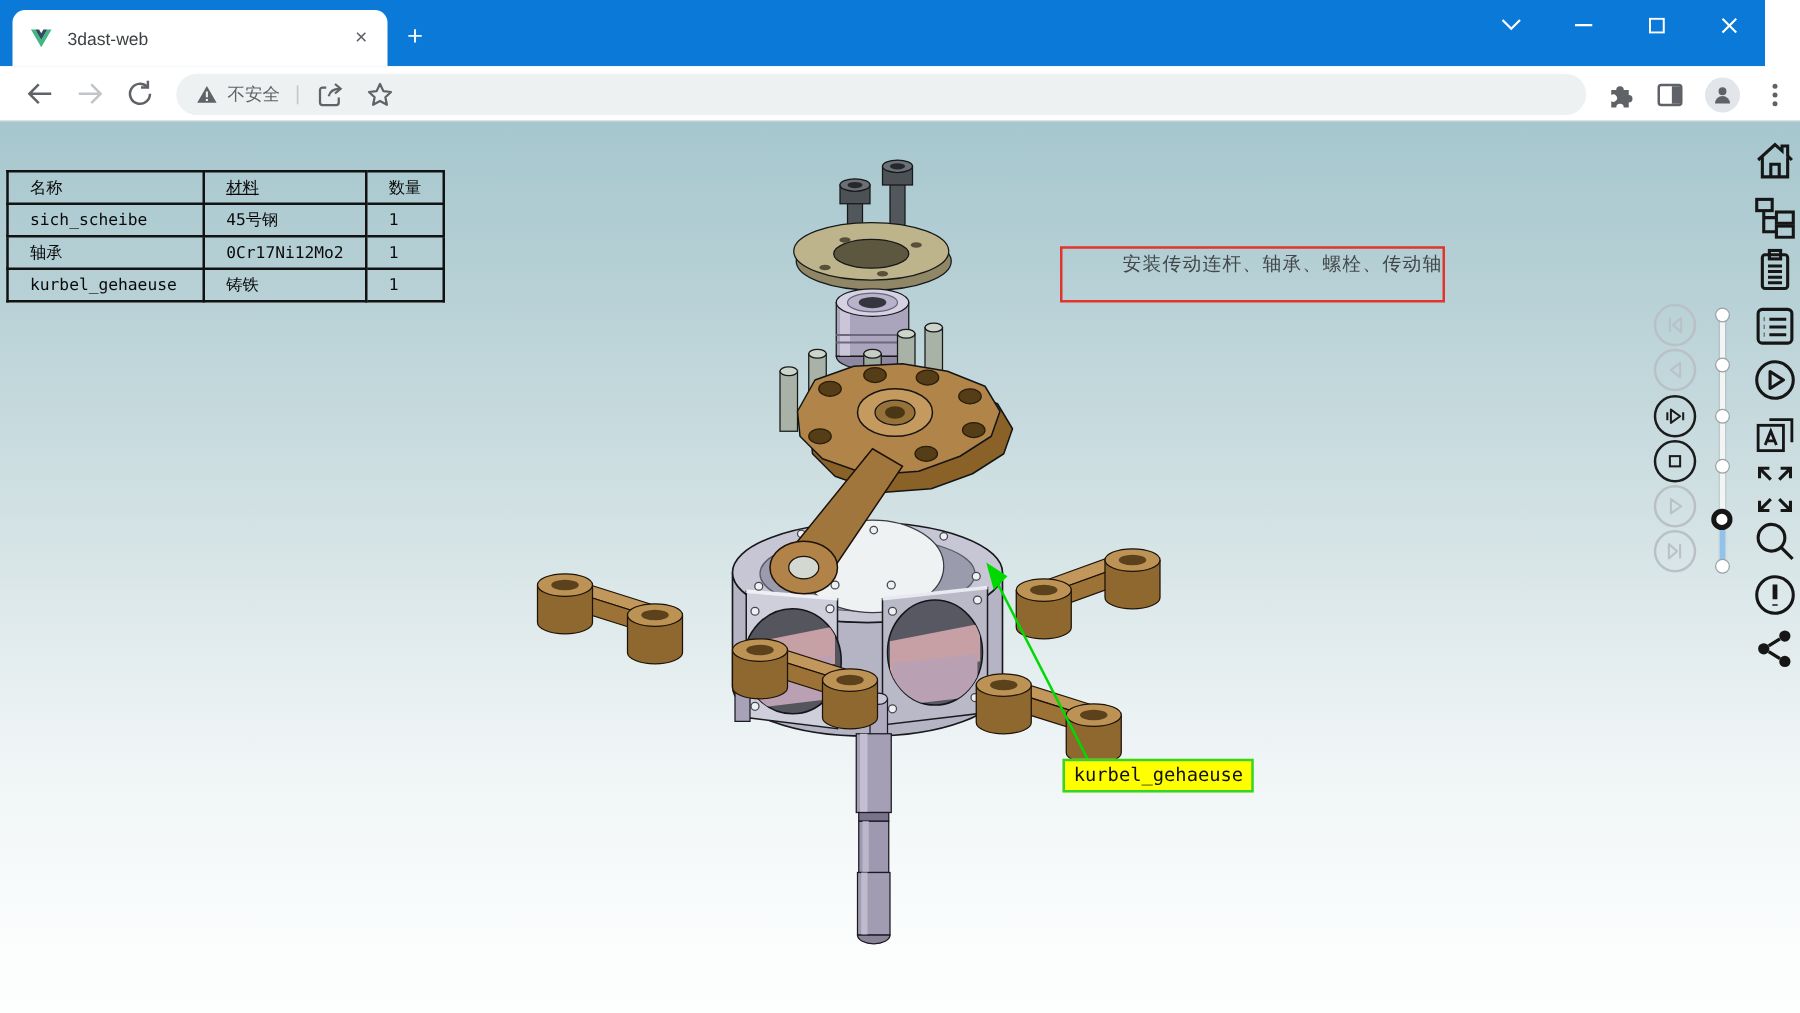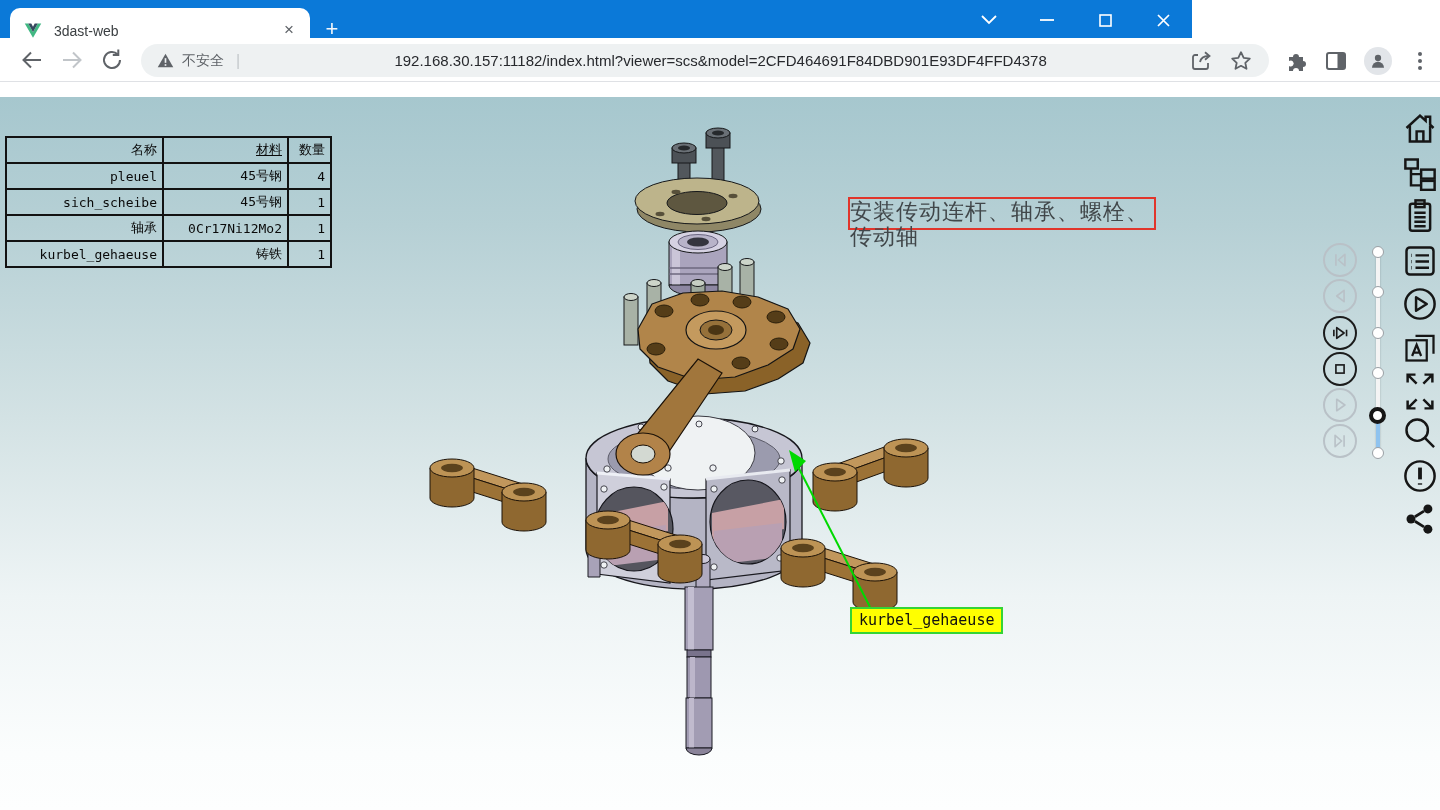--- a/index.html
+++ b/index.html
@@ -7,7 +7,7 @@
   .window { position:absolute; inset:0; }
 
   
-  .titlebar { position:absolute; left:0; top:0; width:1192px; height:53px; background:#0b79d8; }
+  .titlebar { position:absolute; left:0; top:0; width:1412px; height:53px; background:#0b79d8; }
   .tab { position:absolute; left:10px; top:8px; width:300px; height:45px; background:#ffffff;
          border-radius:10px 10px 0 0; display:flex; align-items:center; }
   .tab .favicon { margin-left:14px; width:18px; height:18px; }

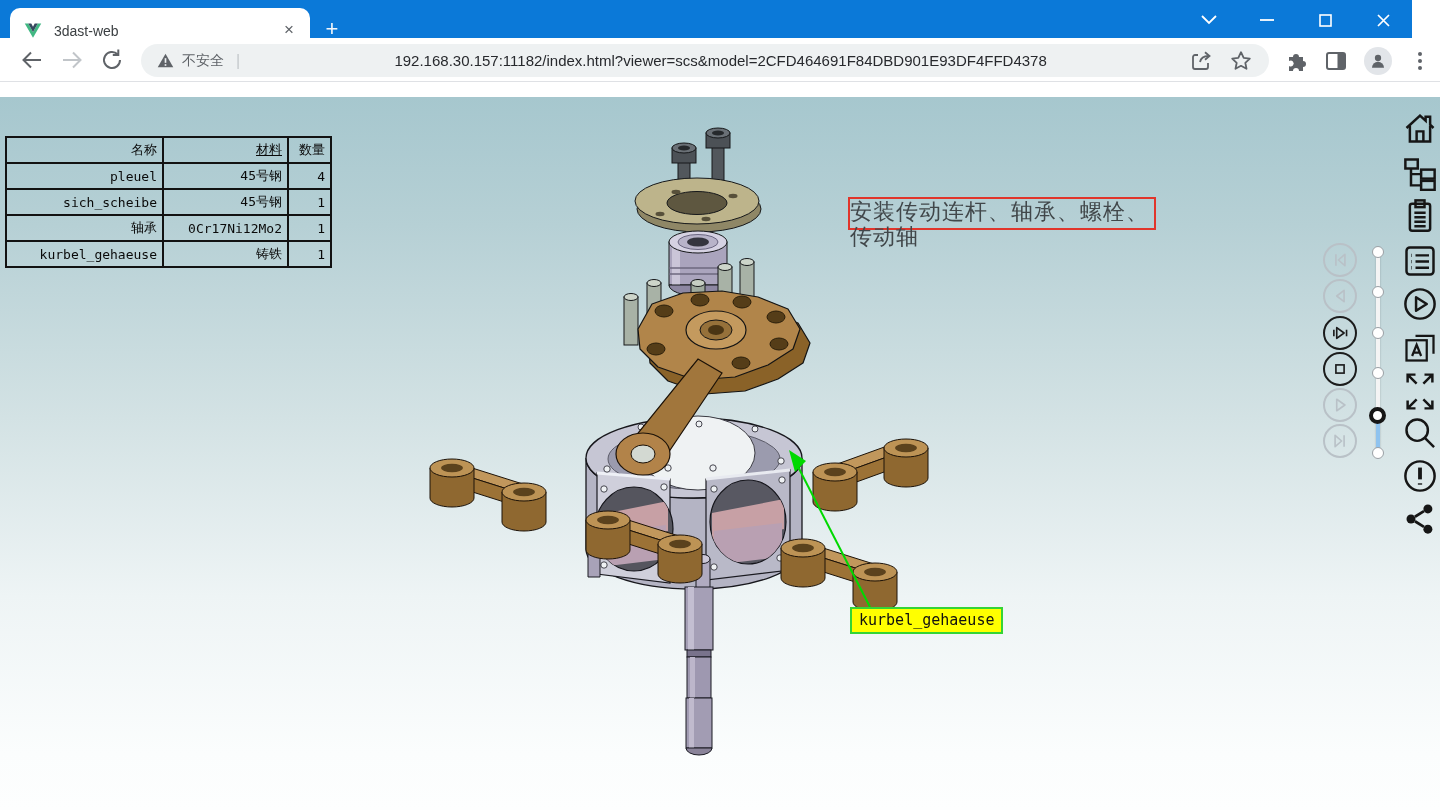--- a/index.html
+++ b/index.html
@@ -20,8 +20,8 @@
   .win-btn { width:58px; height:40px; display:flex; align-items:center; justify-content:center; }
 
   
-  .toolbar { position:absolute; left:0; top:38px; width:1440px; height:44px; background:#ffffff;
-             border-bottom:1px solid #dfe1e5;text-align:center; }
+  .toolbar { position:absolute; left:0; top:53px; width:1440px; height:44px; background:#ffffff;
+             border-bottom:1px solid #dfe1e5; }
   .nav-ic { position:absolute; top:10px; width:24px; height:24px; }
   .omnibox { position:absolute; left:141px; top:6px; width:1128px; height:33px; background:#eef1f2;
              border-radius:17px; display:flex; align-items:center; }

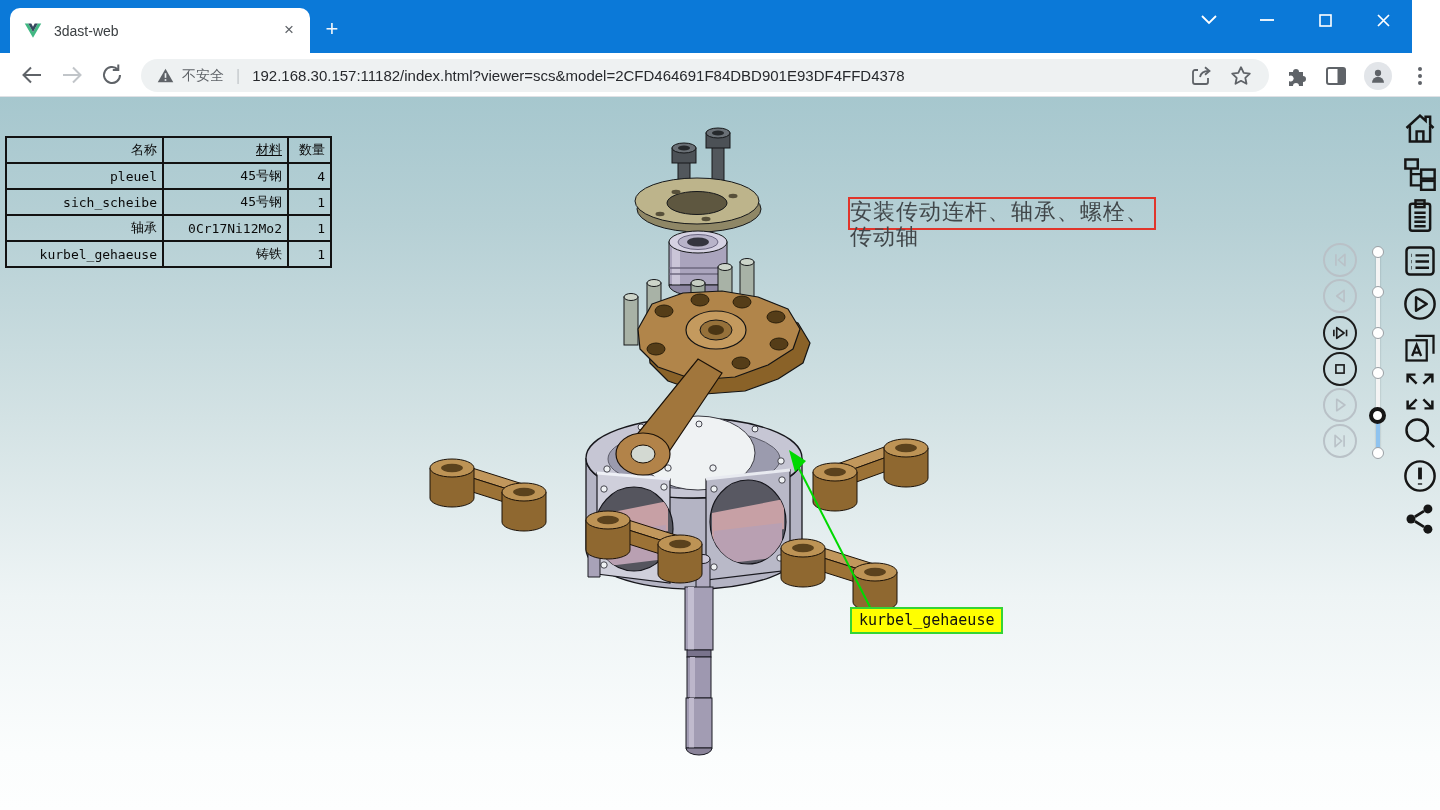--- a/index.html
+++ b/index.html
@@ -129,7 +129,6 @@
       </svg>
       <span class="sec">不安全</span>
       <span class="sep">|</span>
-      <span class="url">192.168.30.157:11182/index.html?viewer=scs&amp;model=2CFD464691F84DBD901E93DF4FFD4378</span>
       <svg class="ob-ic" viewBox="0 0 24 24">
         <path d="M9 6 H6 a2 2 0 0 0 -2 2 v10 a2 2 0 0 0 2 2 h11 a2 2 0 0 0 2 -2 v-4" stroke="#5f6368" stroke-width="1.8" fill="none"></path>
         <path d="M11 13 C12 8.5 15.5 7 19.5 7" stroke="#5f6368" stroke-width="1.8" fill="none"></path>

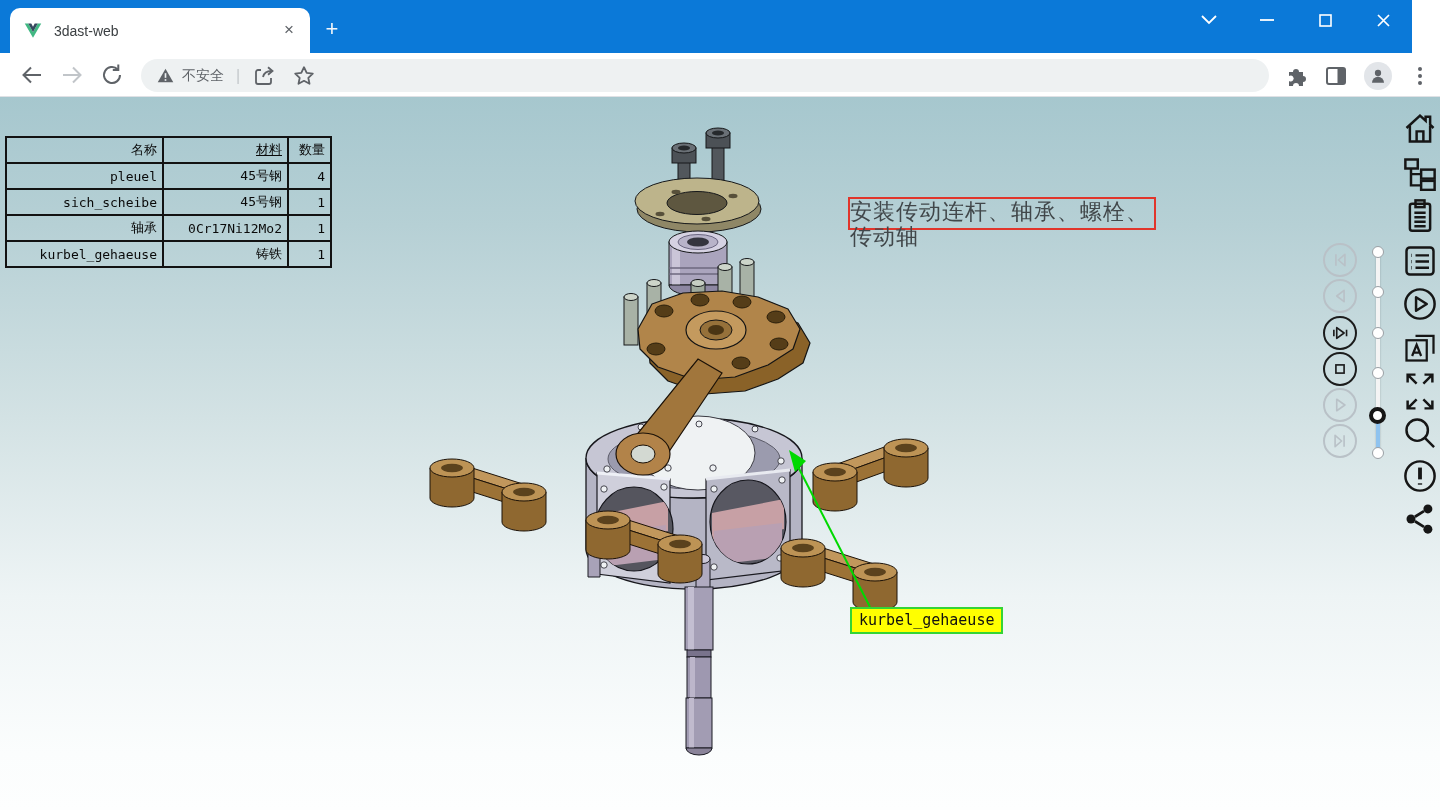--- a/index.html
+++ b/index.html
@@ -42,7 +42,7 @@
   
   table.bom { position:absolute; left:5px; top:39px; border-collapse:collapse;
               font-family:"DejaVu Sans Mono", monospace; font-size:13px; color:#0a0a0a; }
-  table.bom td { border:2px solid #121212; height:26px; padding:0 5px; white-space:nowrap;text-align:right; }
+  table.bom td { border:2px solid #121212; height:26px; padding:0 17px; white-space:nowrap; }
   .col-name { width:157px; } .col-mat { width:125px;text-decoration:underline; } .col-qty { width:43px; }
 
   

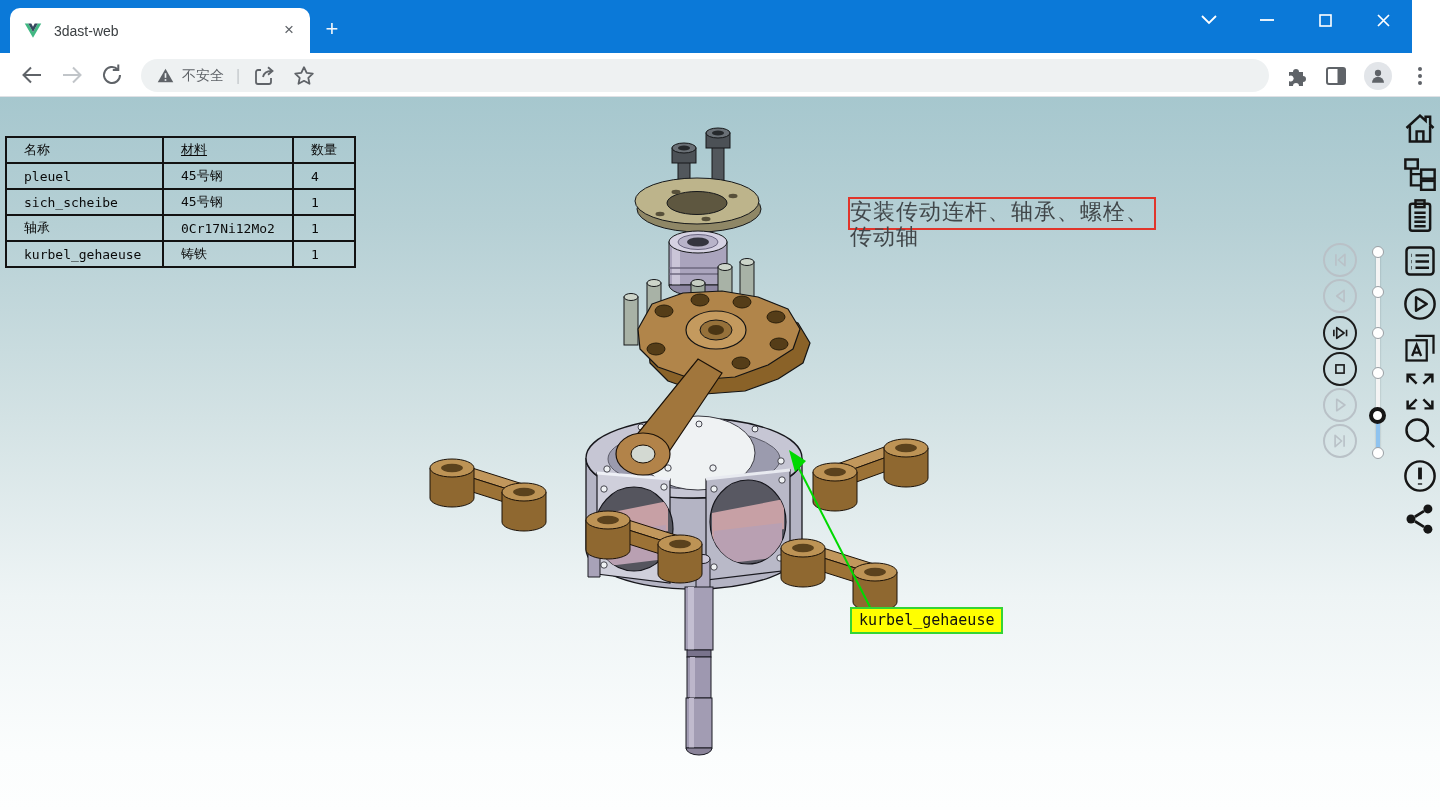--- a/index.html
+++ b/index.html
@@ -348,11 +348,6 @@
         <td class="col-qty">数量</td>
       </tr>
       <tr>
-        <td>pleuel</td>
-        <td>45号钢</td>
-        <td>4</td>
-      </tr>
-      <tr>
         <td>sich_scheibe</td>
         <td>45号钢</td>
         <td>1</td>

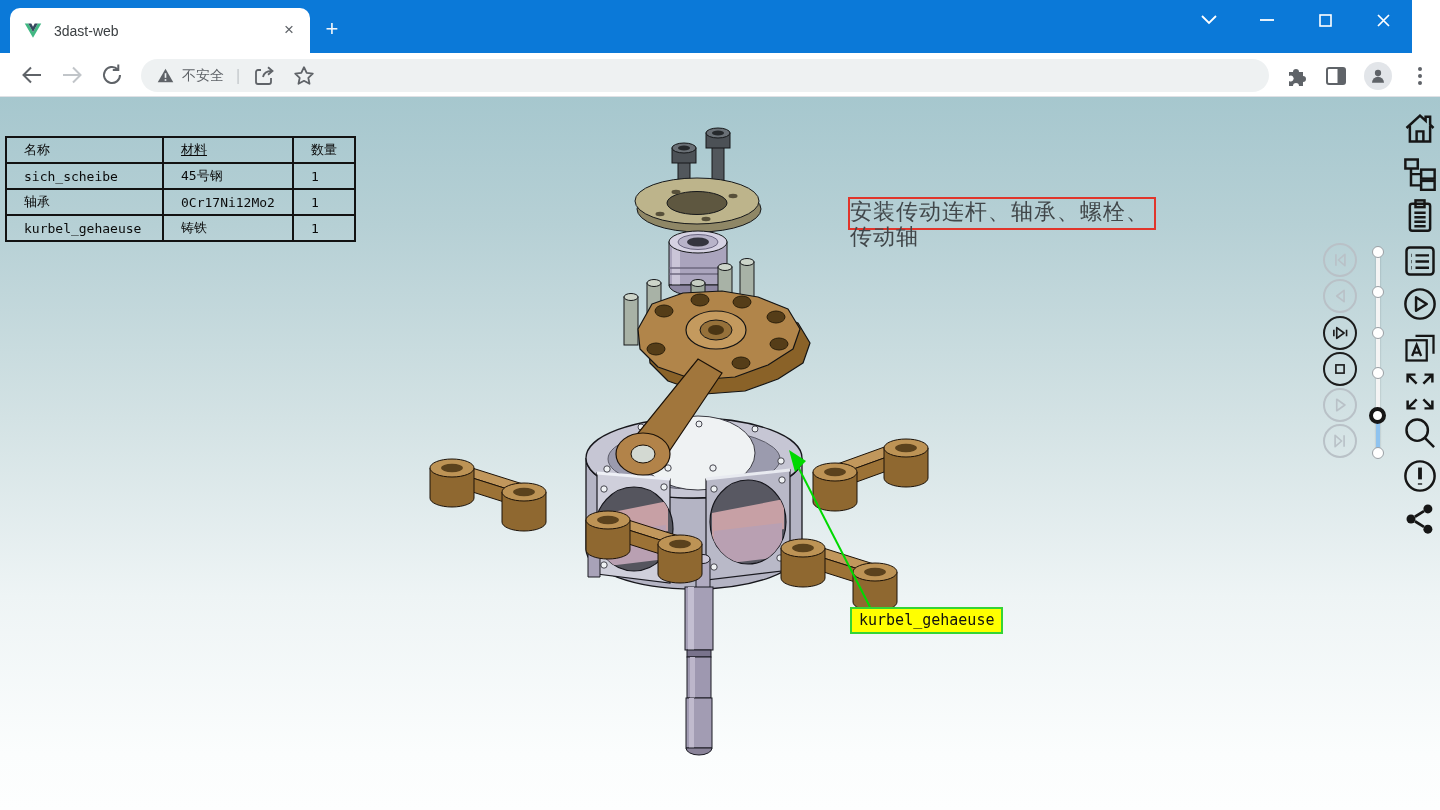--- a/index.html
+++ b/index.html
@@ -46,8 +46,8 @@
   .col-name { width:157px; } .col-mat { width:125px;text-decoration:underline; } .col-qty { width:43px; }
 
   
-  .step-note { position:absolute; left:848px; top:100px; width:308px; height:33px;
-               border:2px solid #e1352b; color:#41474a; font-size:22px; text-align:left;
+  .step-note { position:absolute; left:848px; top:100px; width:308px; height:45px;
+               border:2px solid #e1352b; color:#41474a; font-size:15px; text-align:right;
                line-height:25px; letter-spacing:1px; }
   .part-label { position:absolute; left:850px; top:510px; background:#ffff00; border:2px solid #35d435;
                 color:#111; font-family:"DejaVu Sans Mono", monospace; font-size:15px;

